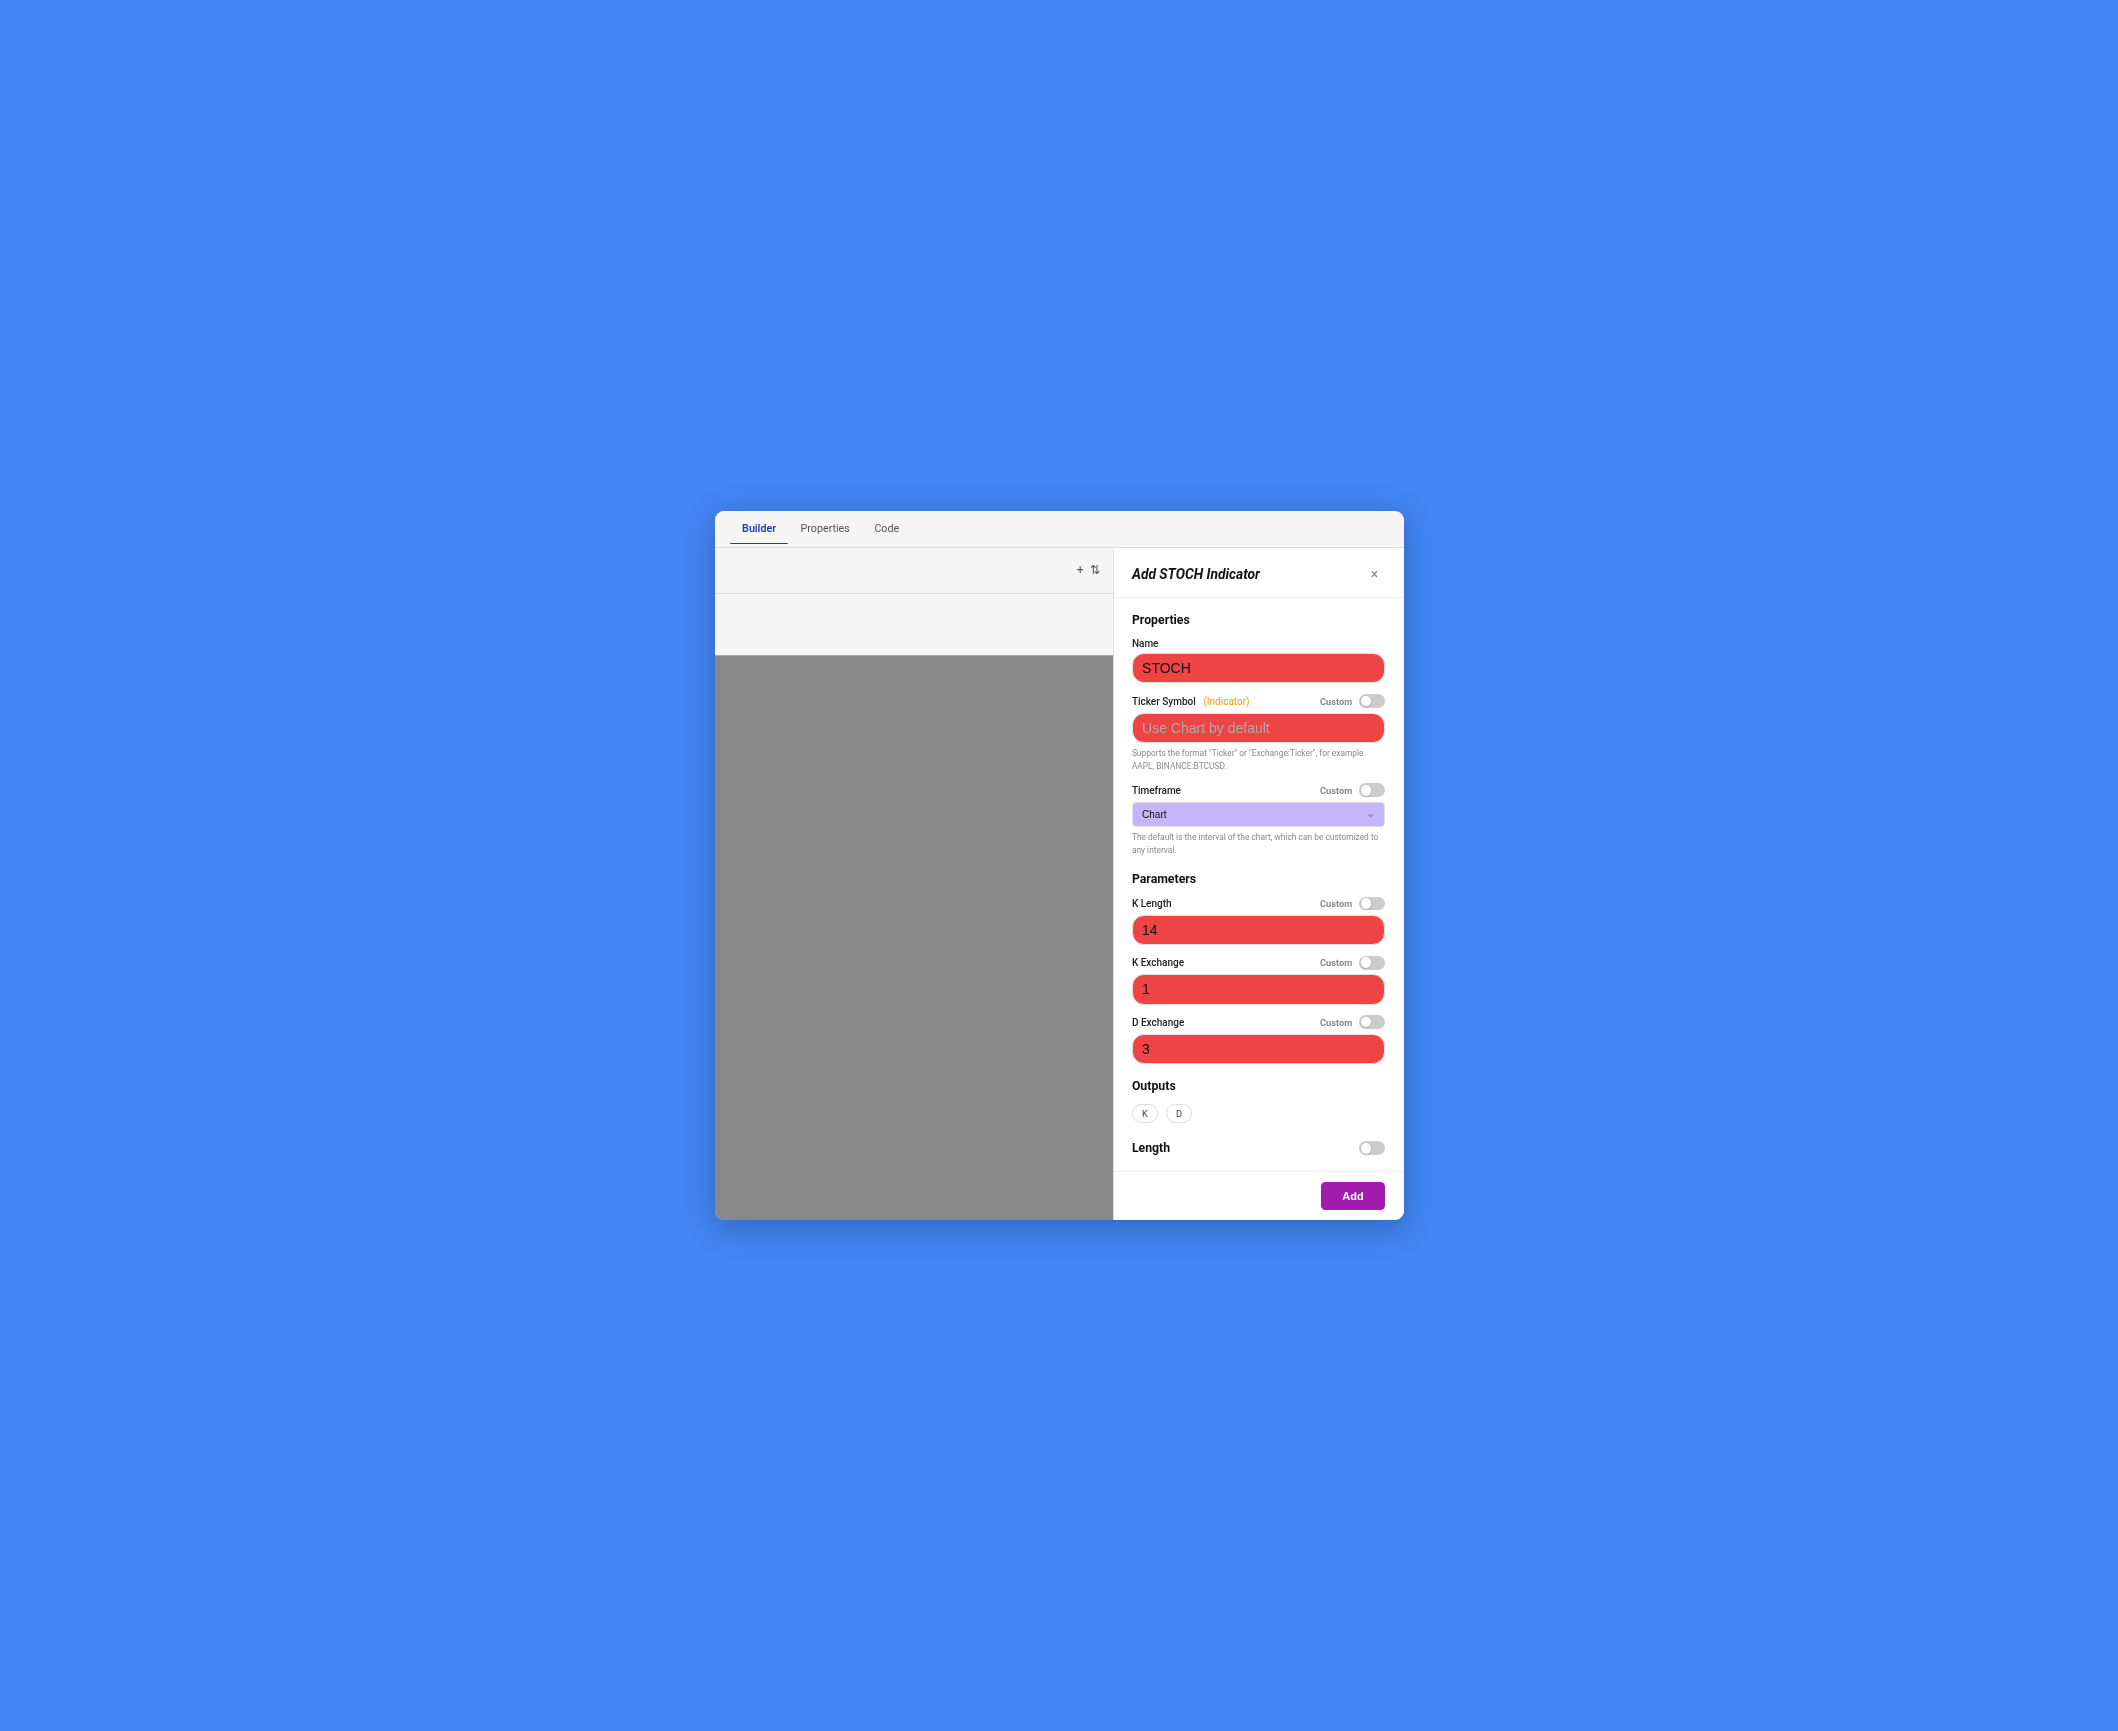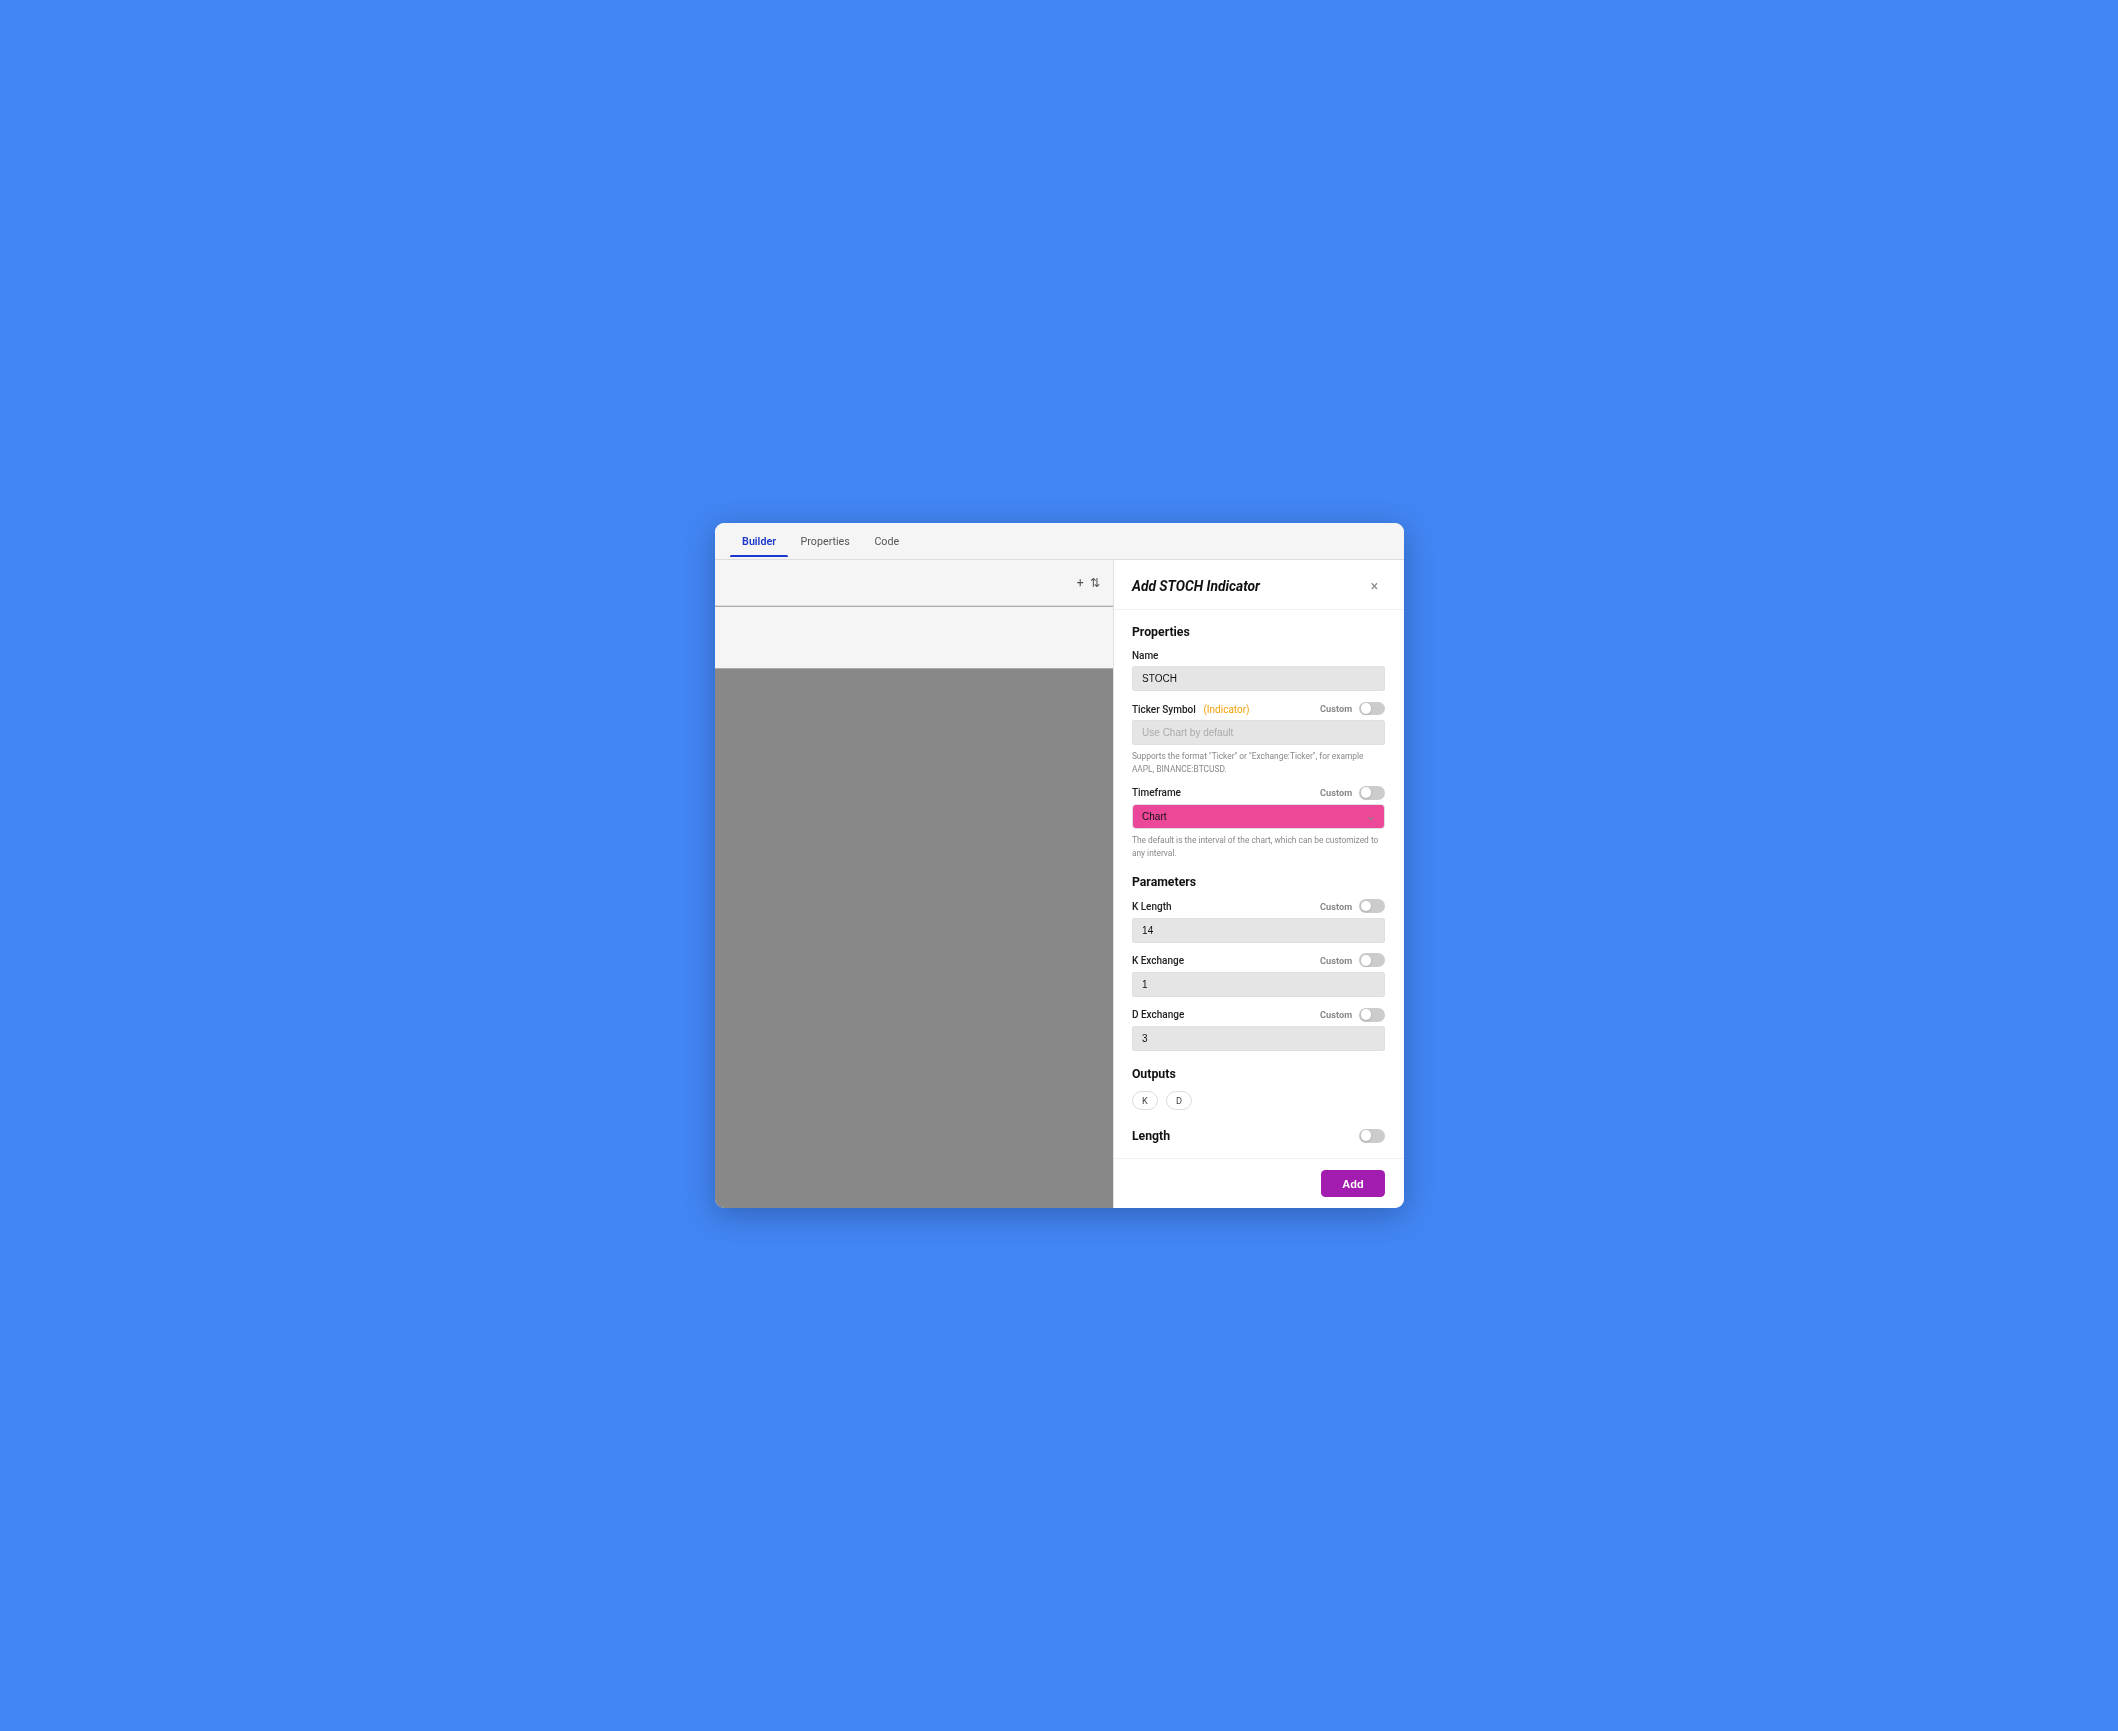--- a/index.html
+++ b/index.html
@@ -179,10 +179,10 @@
       width: 100%;
       padding: 6.1px 9.2px;
       border: 0.8px solid #e0e0e0;
-      border-radius: 2px;
-      font-size: 10px;
+      border-radius: 12px;
+      font-size: 14px;
       color: #111;
-      background: #e5e5e5;
+      background: #ef4444;
       outline: none;
     }
     .text-input::placeholder {

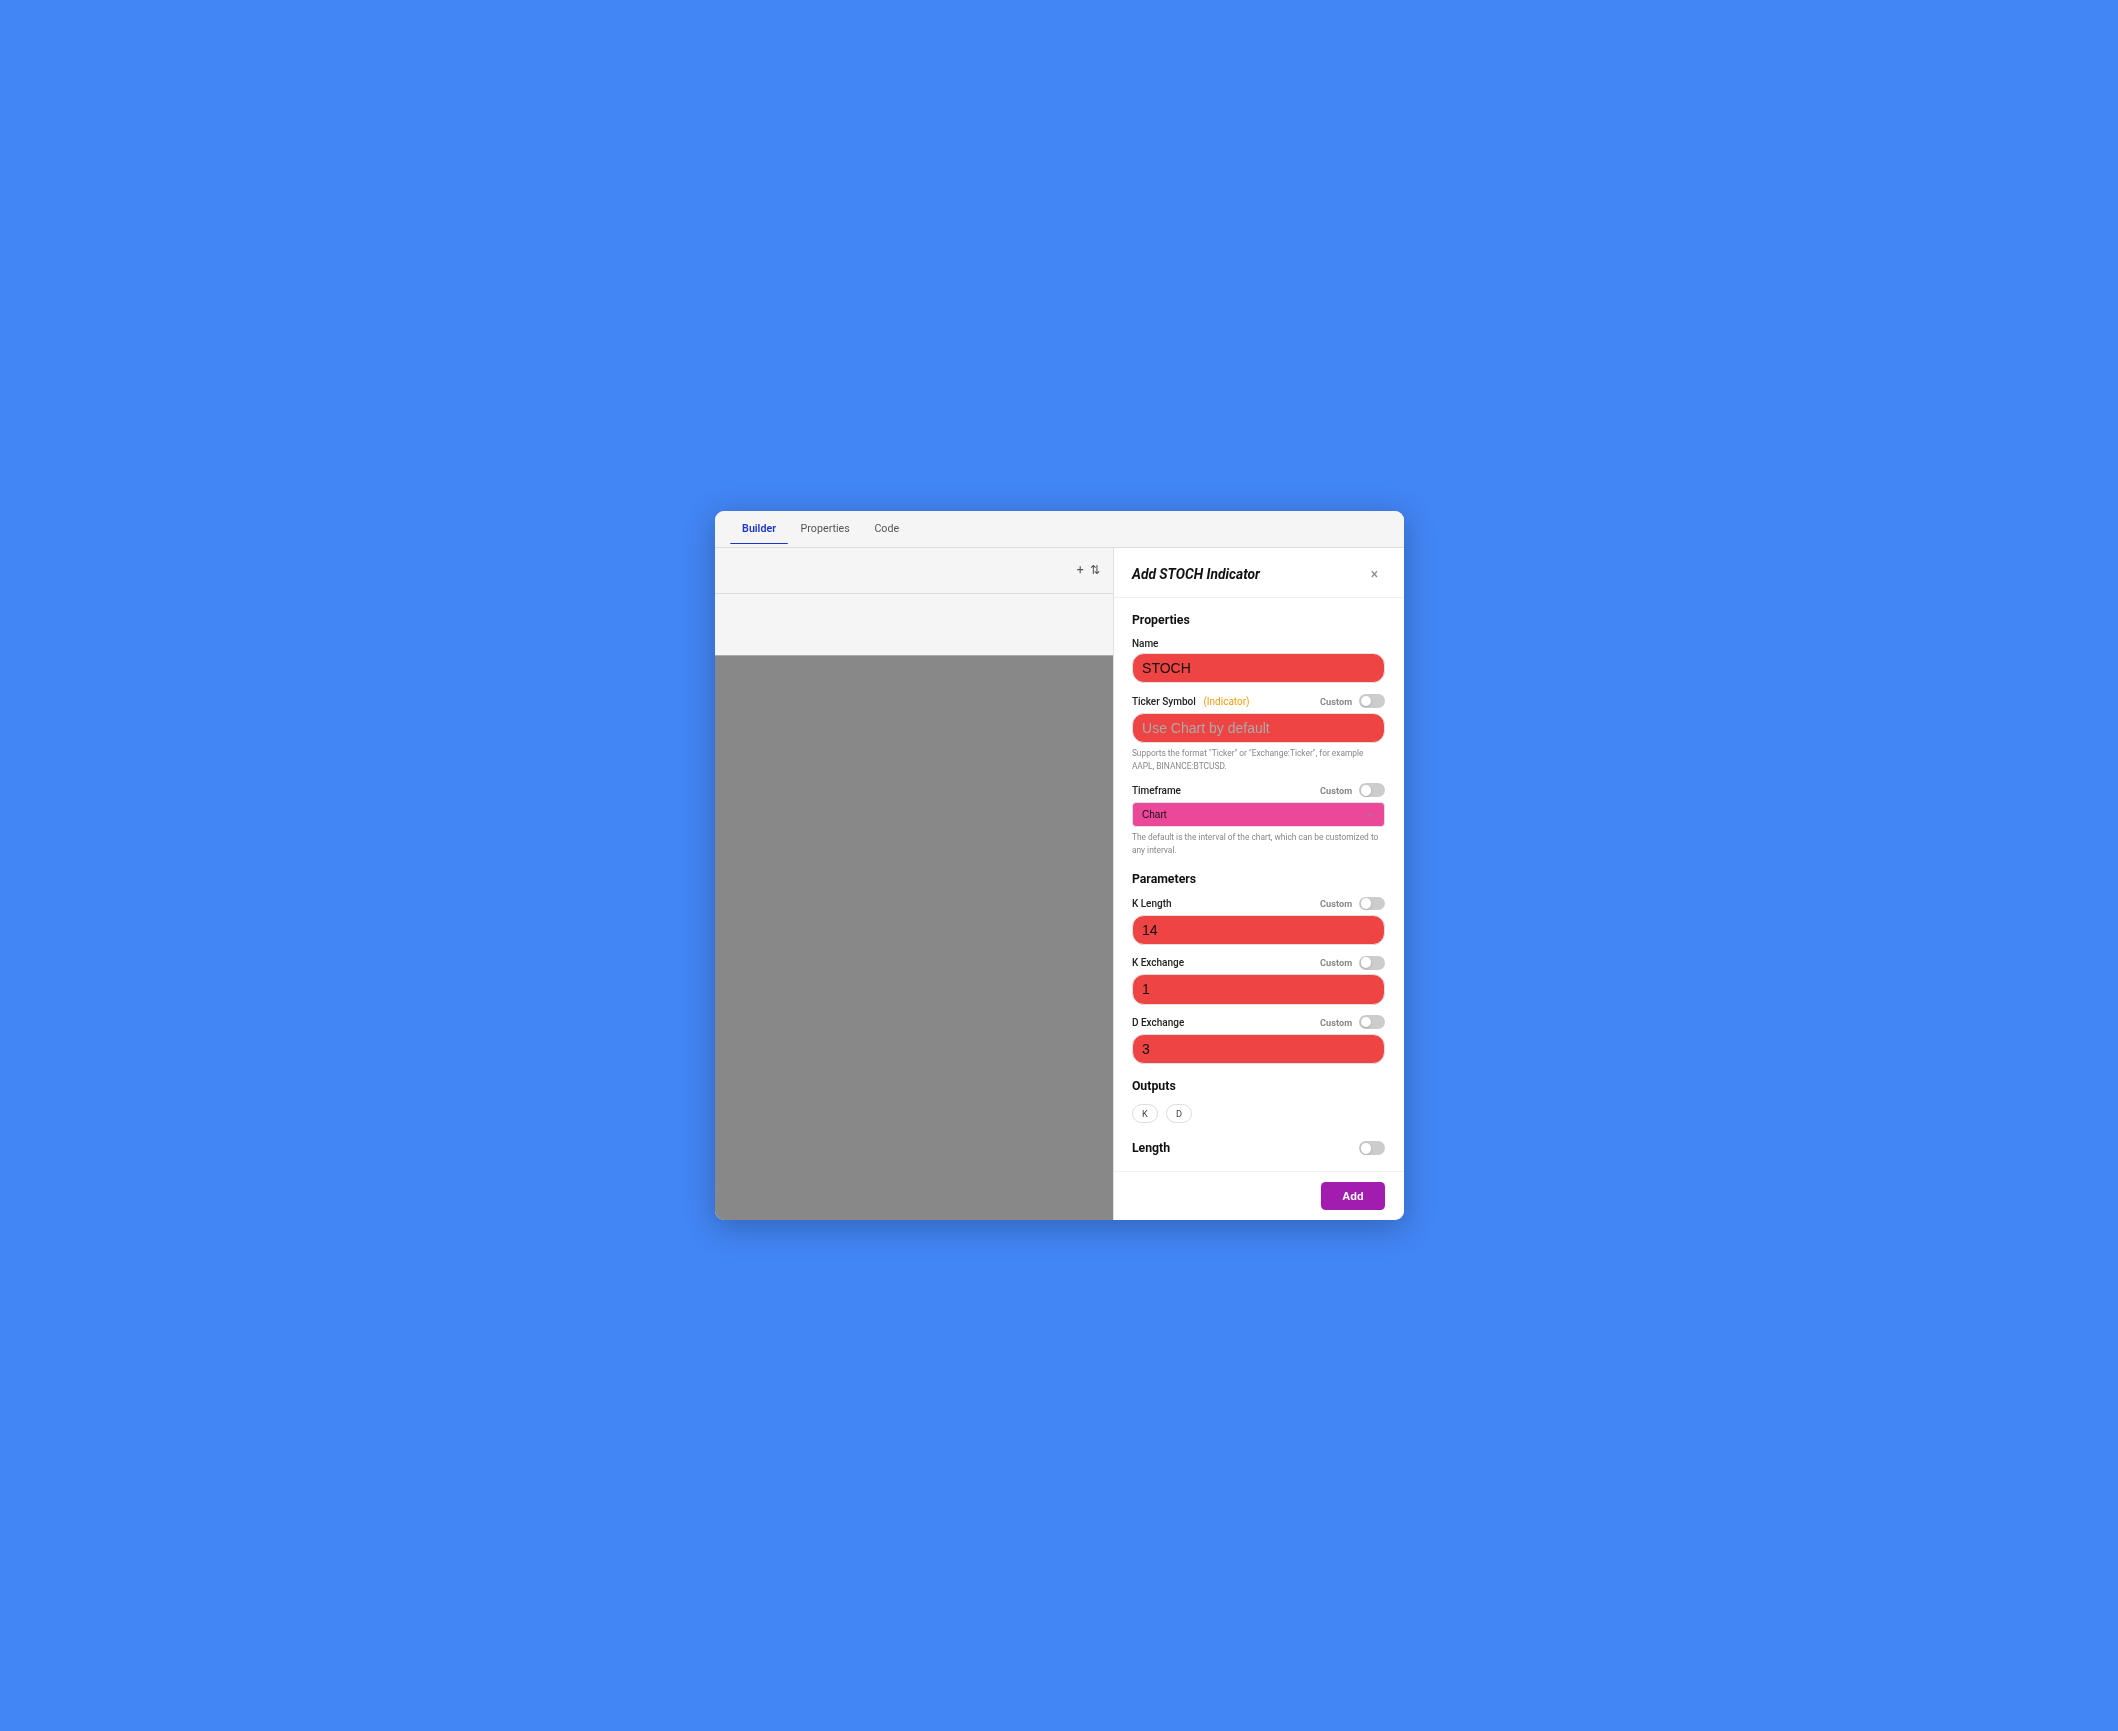--- a/index.html
+++ b/index.html
@@ -196,7 +196,7 @@
       border-radius: 4.6px;
       font-size: 10px;
       color: #111;
-      background: #ec4899;
+      background: #c4b5fd;
       outline: none;
       appearance: none;
       -webkit-appearance: none;

